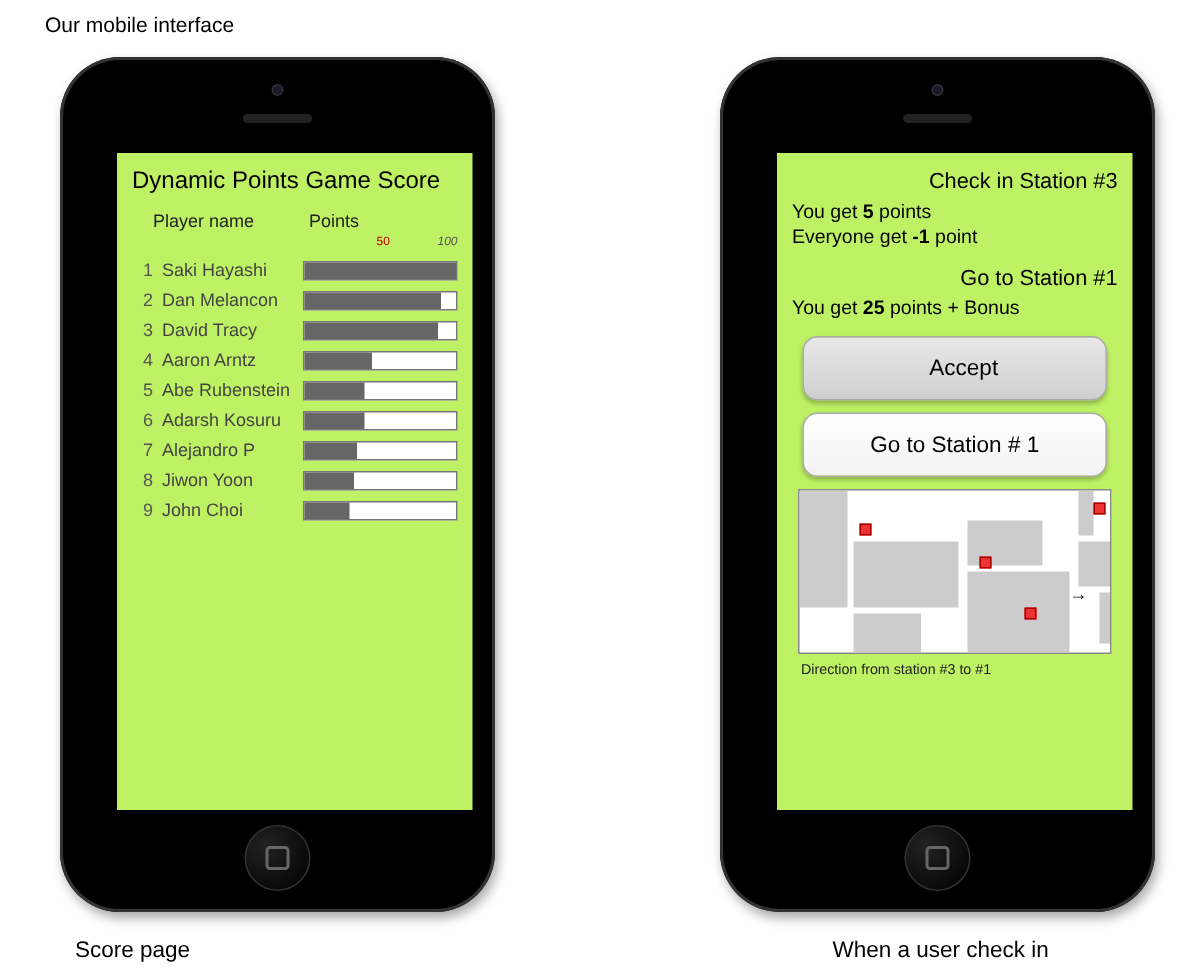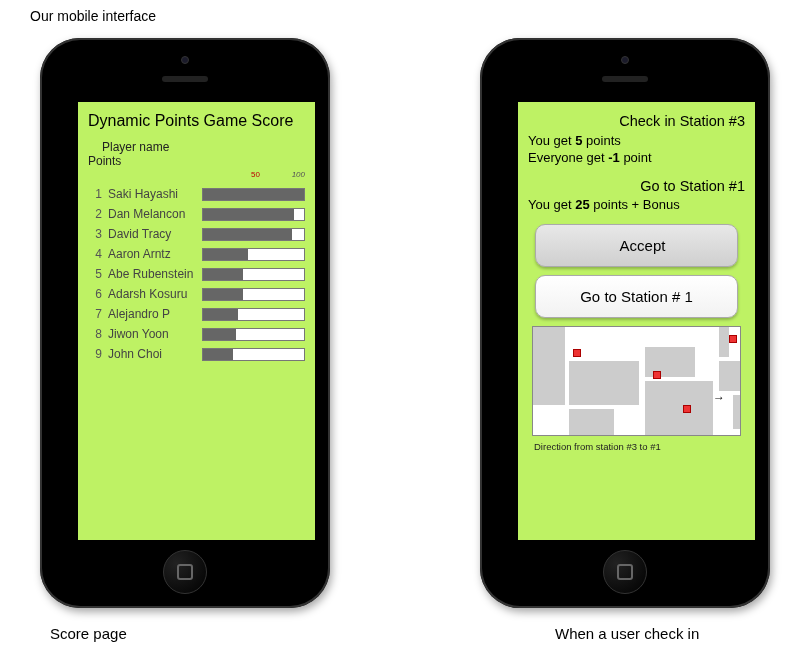--- a/index.html
+++ b/index.html
@@ -79,7 +79,6 @@
     padding: 4px 10px 2px 10px;
     font-size: 12px;
     color: #222;
-    flex-direction: column;
   }
   .score-head .col-name { width: 104px; margin-left:14px; }
   .score-head .col-pts { }

